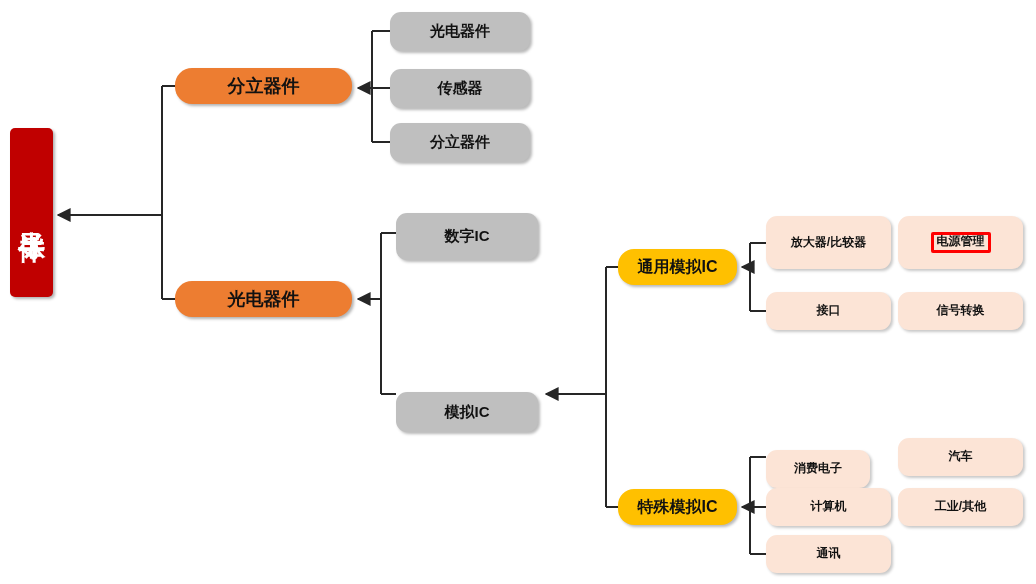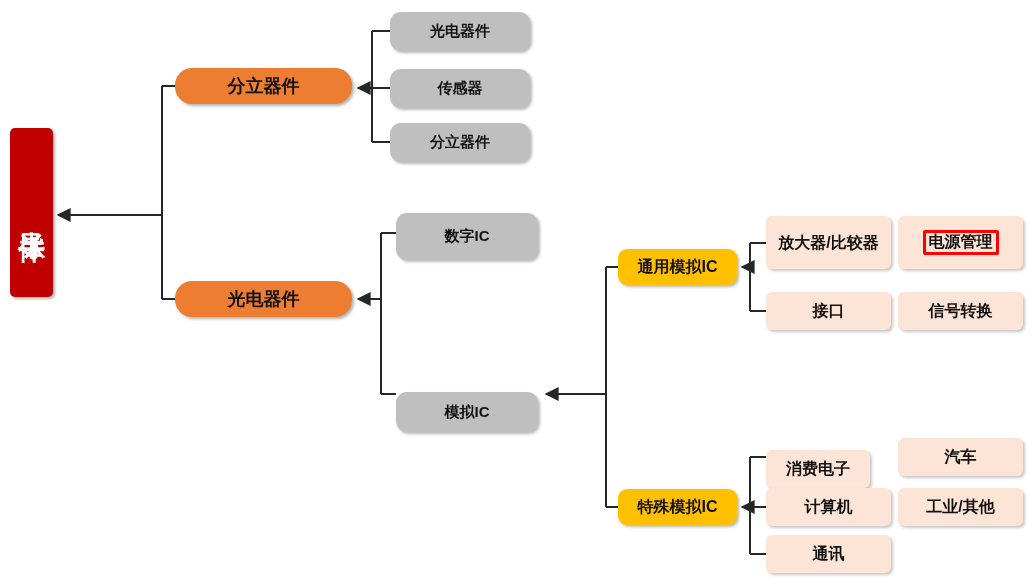--- a/index.html
+++ b/index.html
@@ -76,9 +76,9 @@
   .n-peach {
     background: #FCE4D6;
     color: #111111;
-    border-radius: 6px;
+    border-radius: 11px;
     box-shadow: 2px 2px 3px rgba(0,0,0,0.22);
-    font-size: 16px;
+    font-size: 12px;
     padding: 0 4px;
   }
   .n-peach.highlighted {

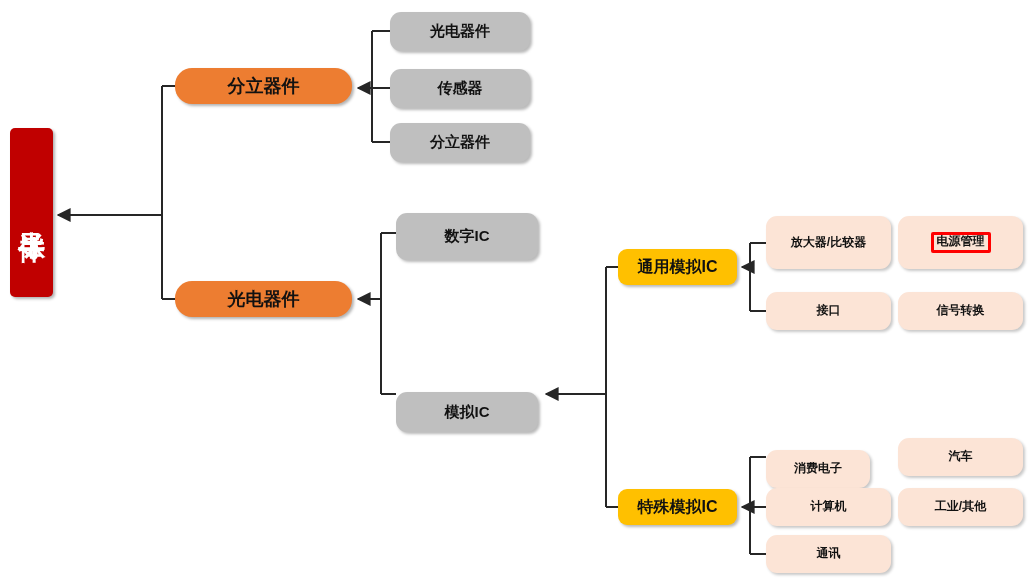--- a/index.html
+++ b/index.html
@@ -68,7 +68,7 @@
   .n-yellow {
     background: #FFC000;
     color: #111111;
-    border-radius: 9px;
+    border-radius: 16px;
     box-shadow: 2px 2px 3px rgba(0,0,0,0.28);
     font-size: 16px;
   }

